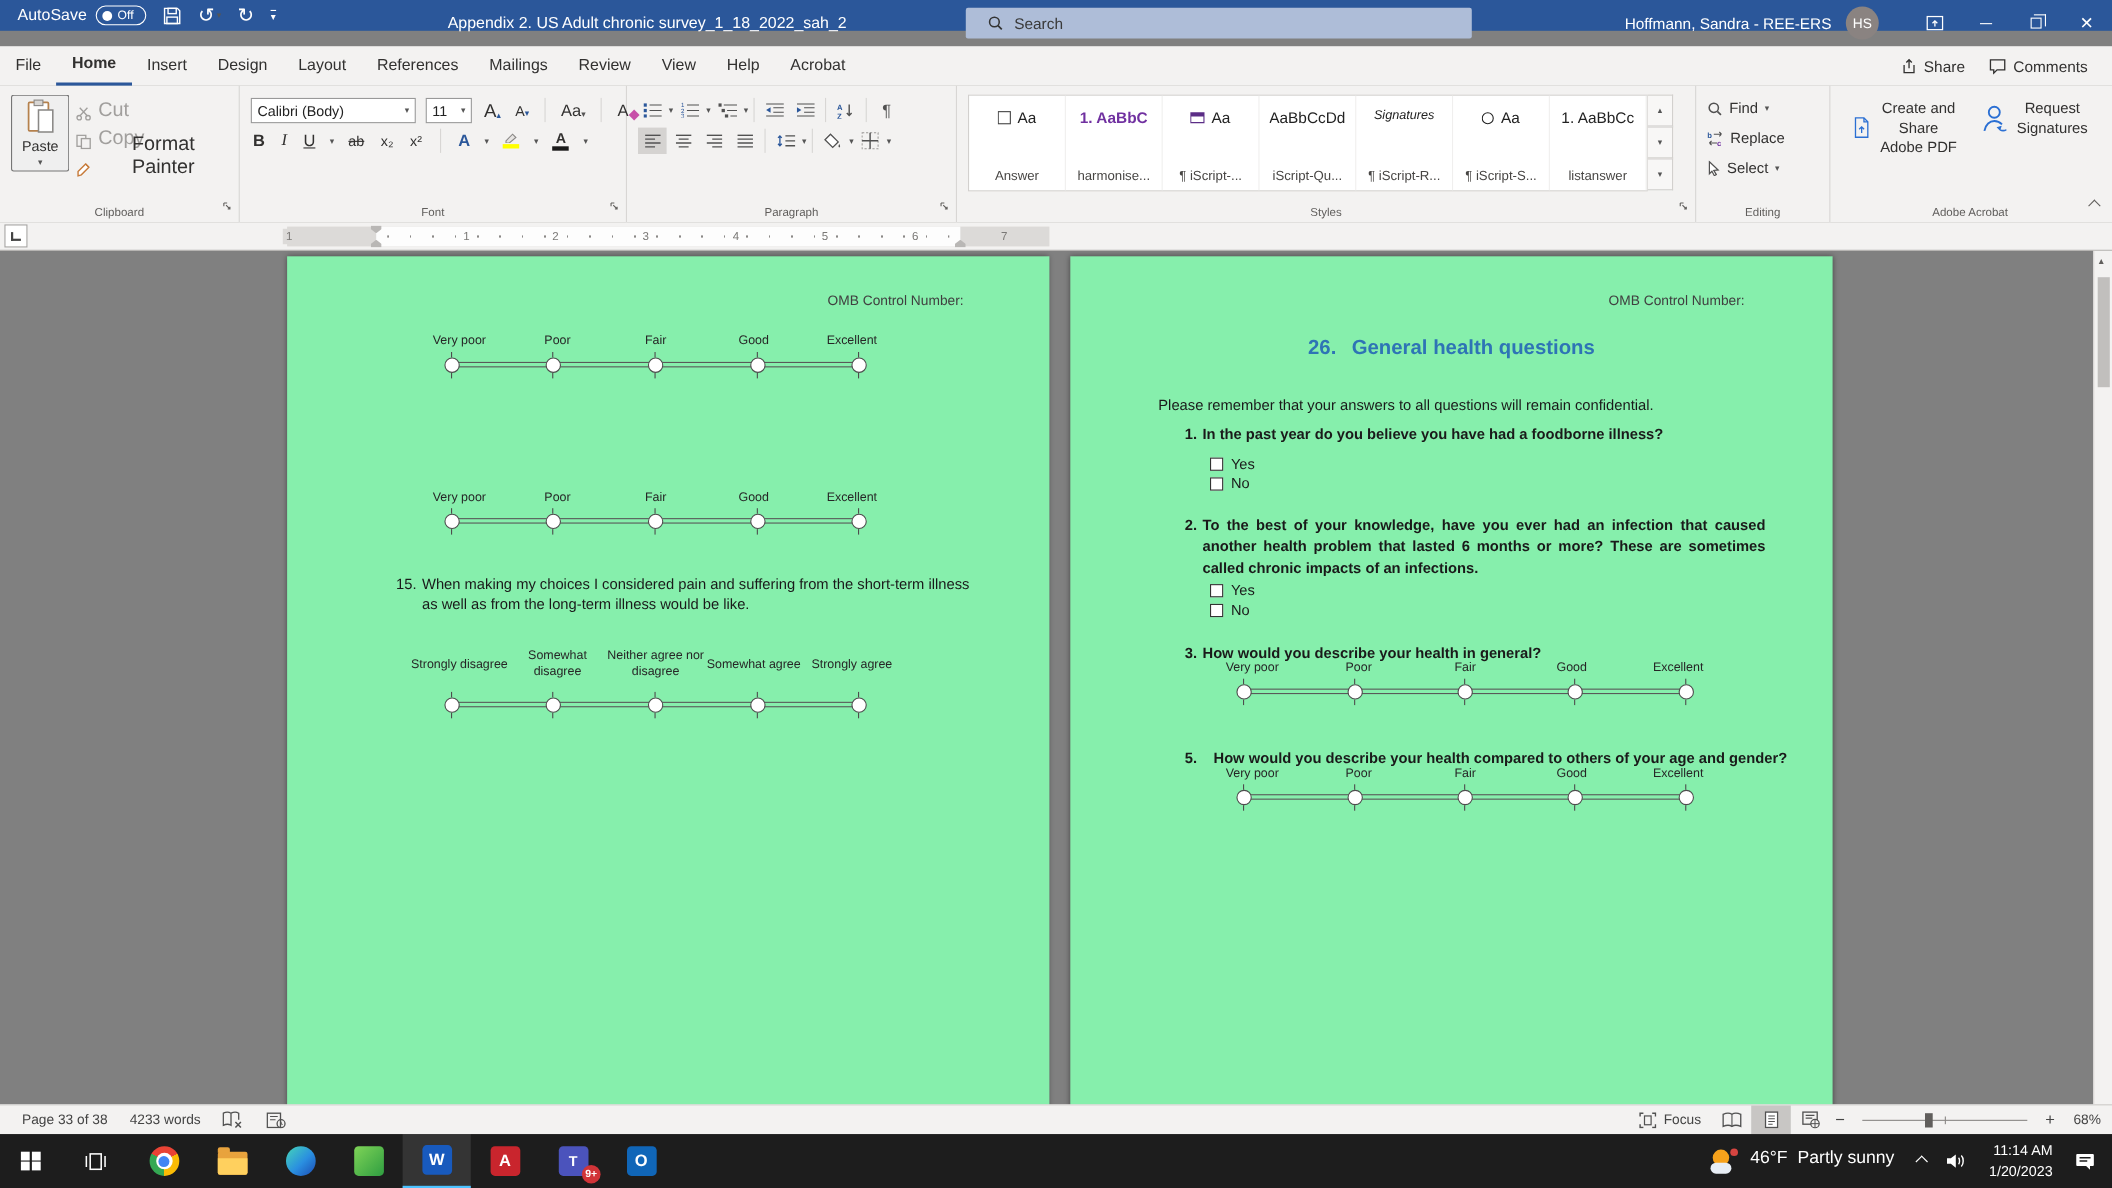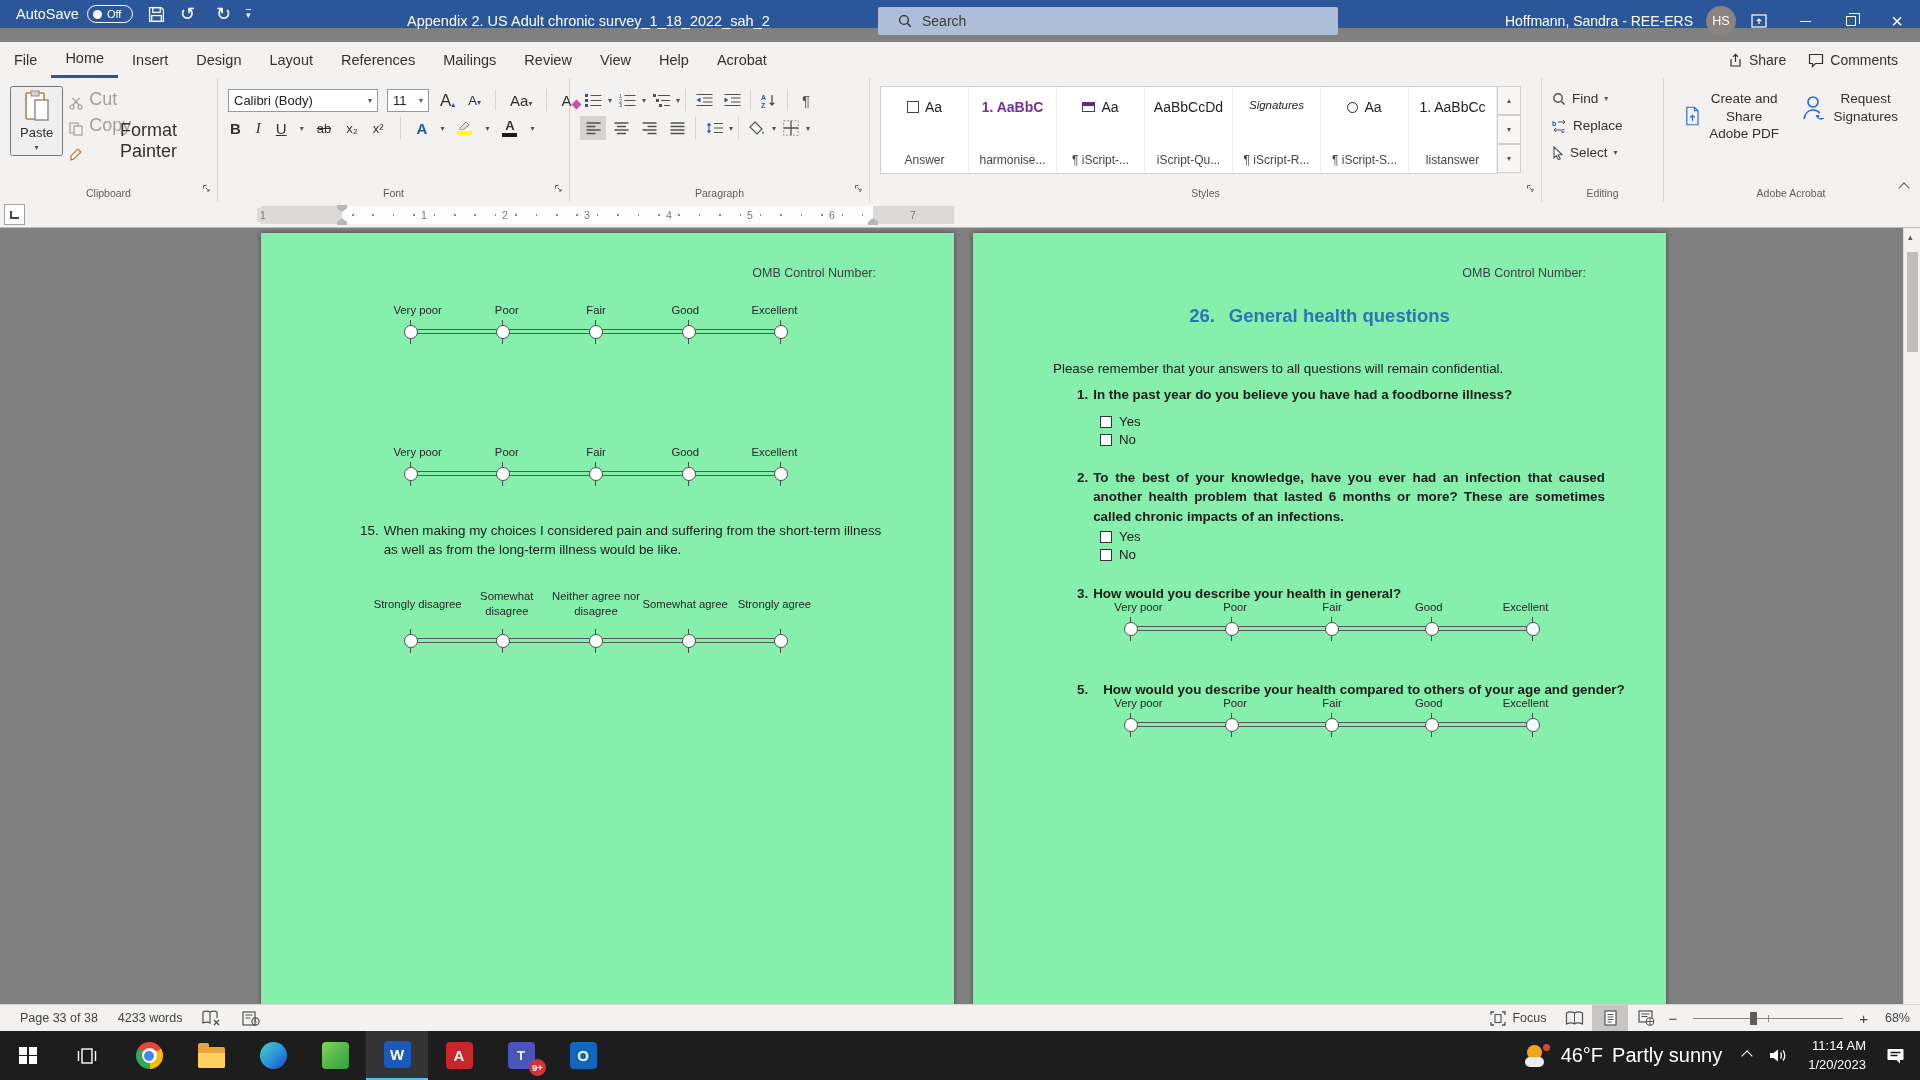--- a/index.html
+++ b/index.html
@@ -21,7 +21,7 @@
 .tb-search input::placeholder{color:#3a3a3a;opacity:1}
 .tb-right{position:absolute;right:0;top:0;height:42px;display:flex;align-items:center}
 .user{font-size:14px;margin-right:13px}
-.avatar{width:30px;height:30px;border-radius:50%;background:#8a8381;display:flex;align-items:center;justify-content:center;font-size:12.5px;}
+.avatar{width:30px;height:30px;border-radius:50%;background:#8a8381;display:flex;align-items:center;justify-content:center;font-size:12.5px;margin-right:28px}
 .wbtn{width:46px;height:42px;display:flex;align-items:center;justify-content:center;background:none;border:none;color:#fff}
 .ic-min{width:11px;border-top:1.2px solid #fff;display:block}
 .ic-rest{width:10px;height:10px;border:1.2px solid #fff;position:relative;display:block}

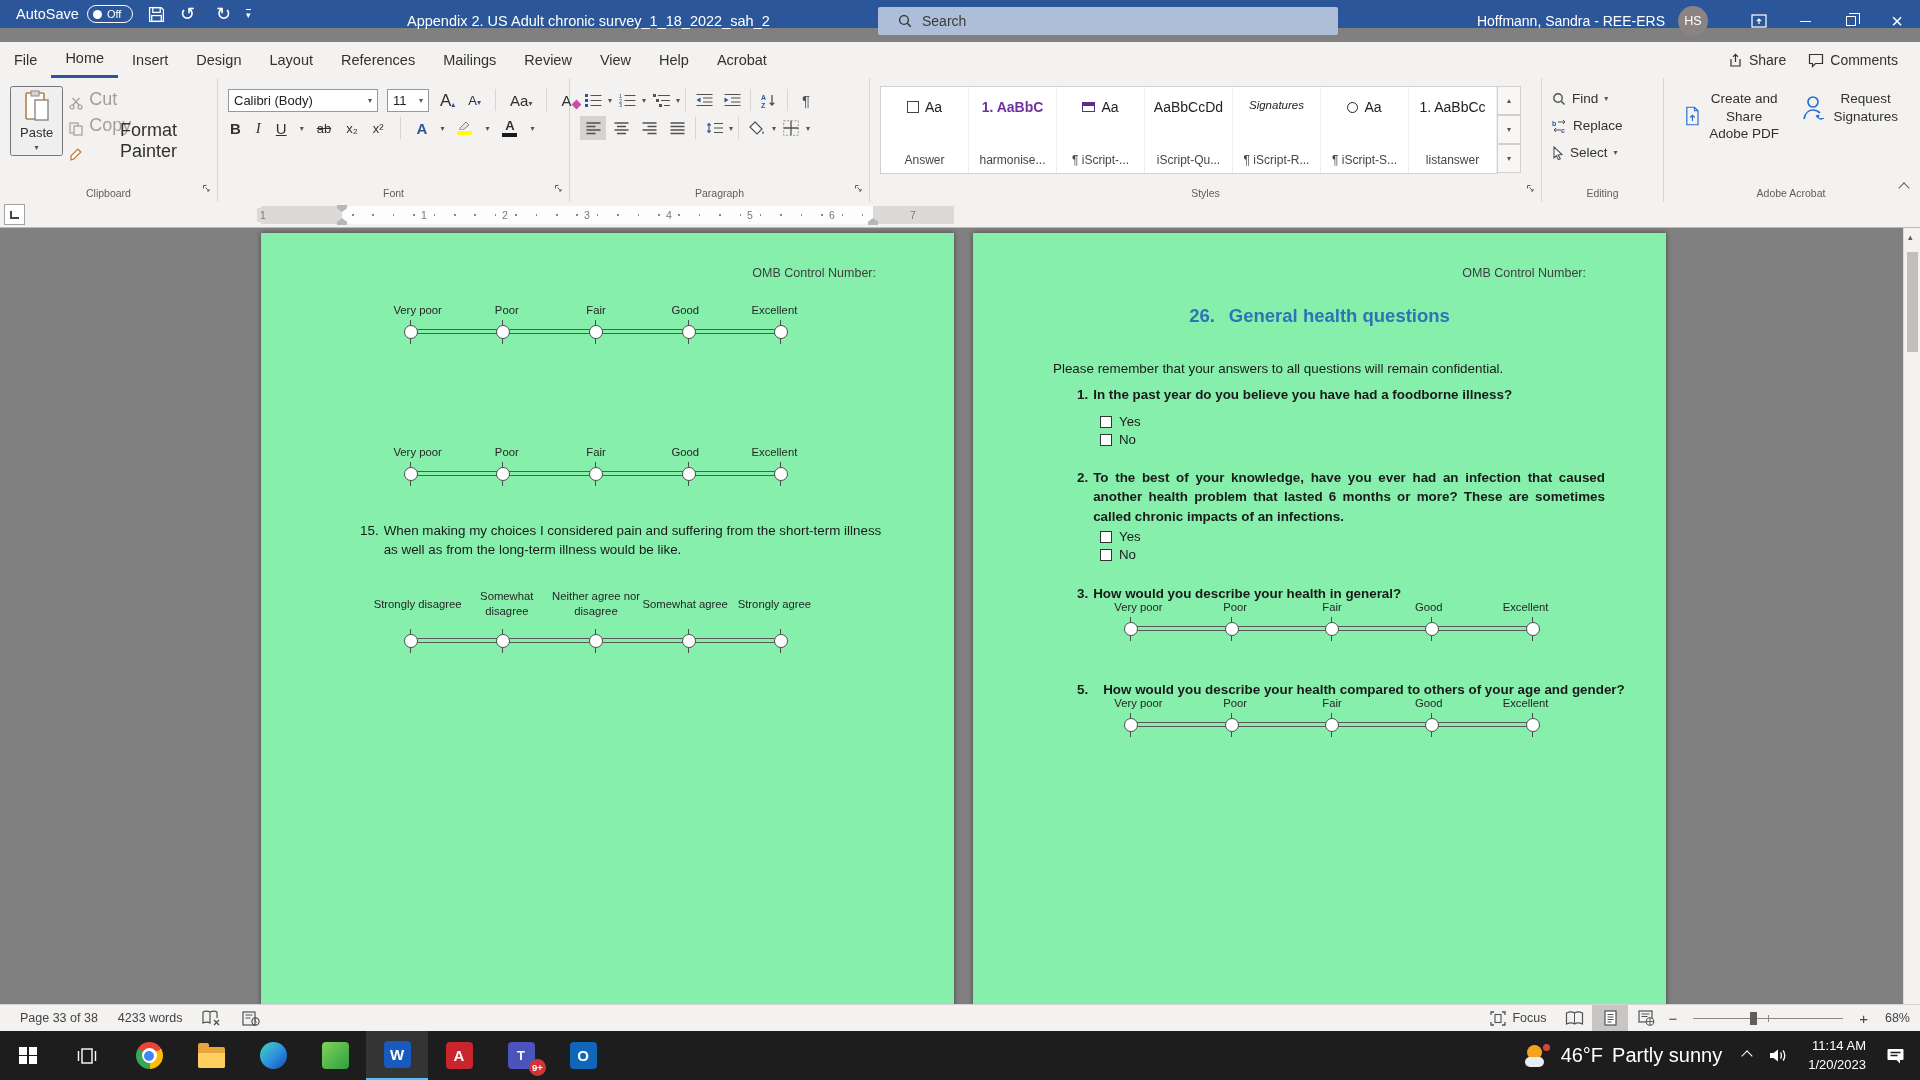--- a/index.html
+++ b/index.html
@@ -31,7 +31,7 @@
 
 .tabs{position:absolute;top:42px;left:0;right:0;height:36px;background:#f3f2f1;display:flex;align-items:center;font-size:14.5px;color:#323130}
 .tab{padding:0 14px;height:36px;line-height:36px;cursor:default}
-.tab.active{font-weight:normal;border-bottom:3px solid #2b579a;line-height:33px}
+.tab.active{font-weight:bold;border-bottom:3px solid #2b579a;line-height:33px}
 .tab-actions{margin-left:auto;display:flex;align-items:center;gap:22px;padding-right:22px;font-size:14px}
 .act{display:flex;align-items:center;gap:6px}
 

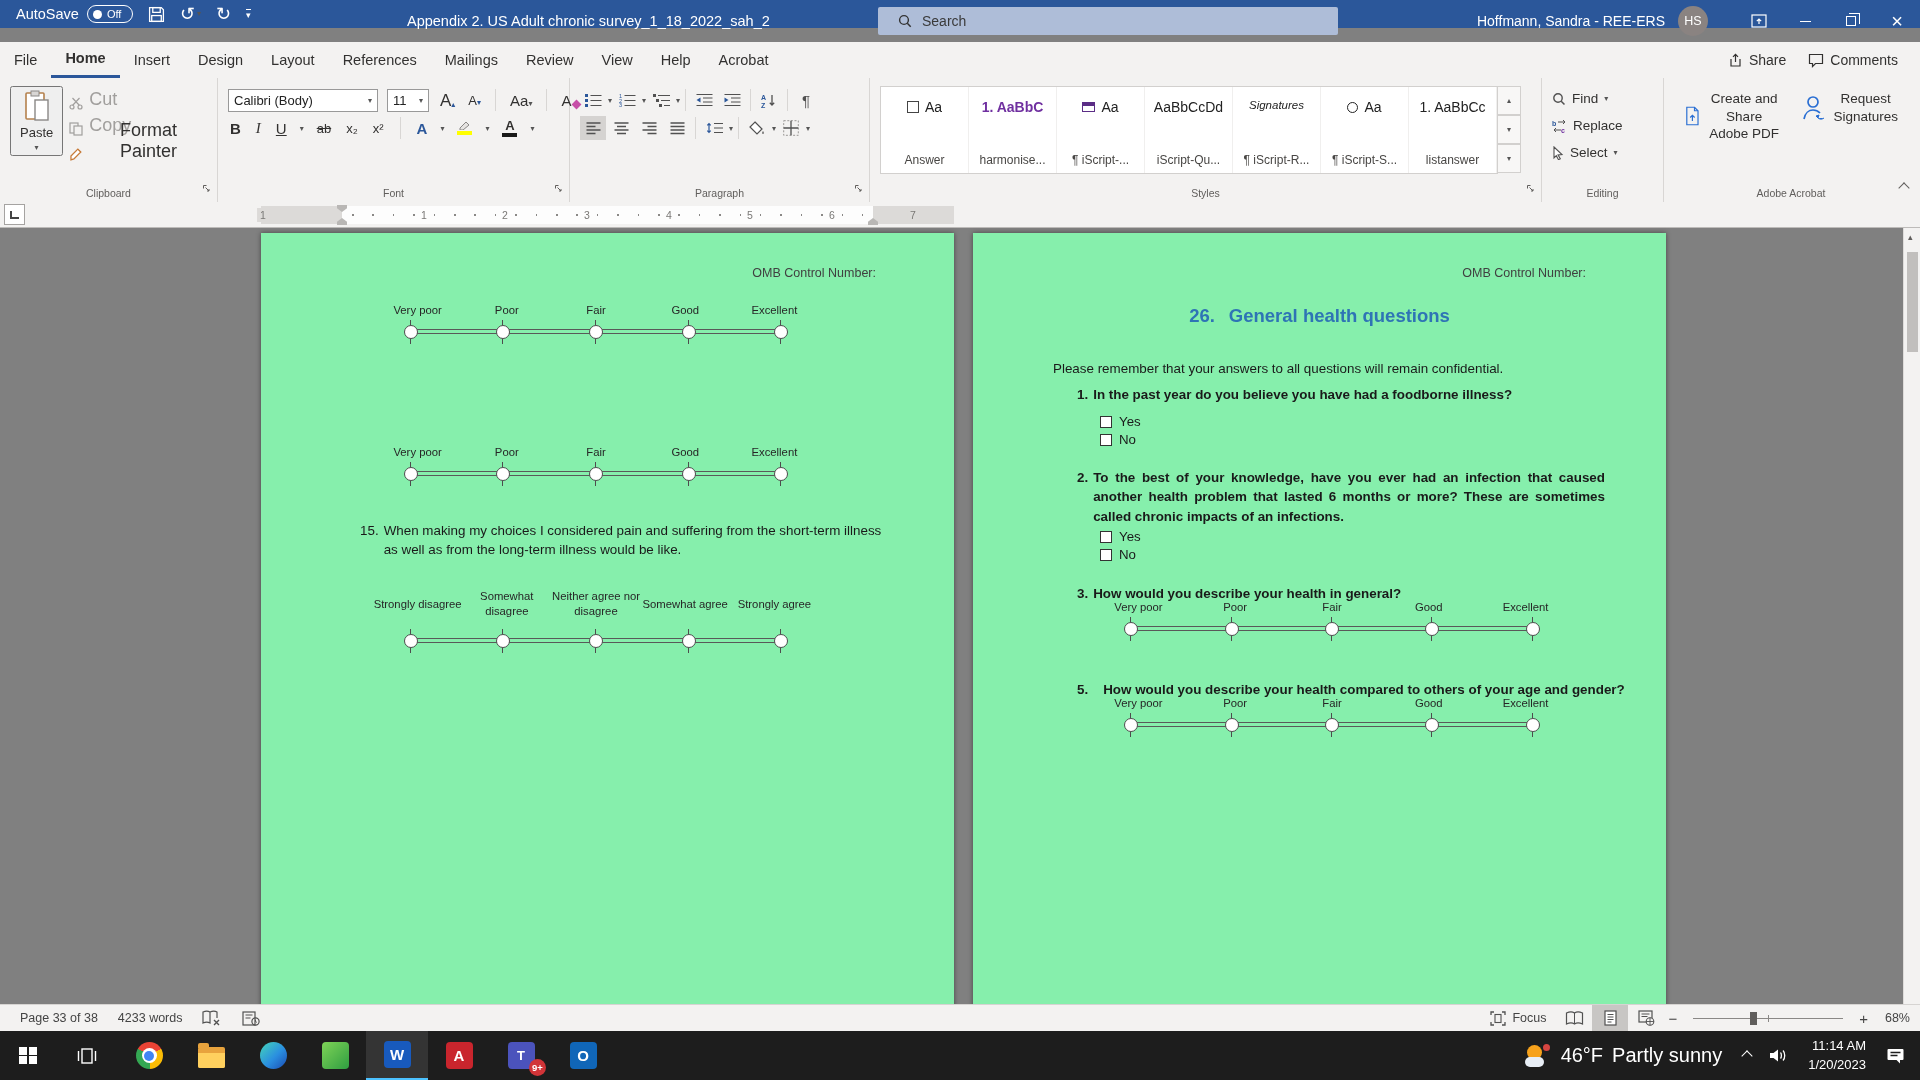--- a/index.html
+++ b/index.html
@@ -158,7 +158,7 @@
 .badge{position:absolute;right:6px;bottom:4px;width:17px;height:17px;border-radius:50%;background:#d13438;color:#fff;font-size:9.5px;display:flex;align-items:center;justify-content:center;font-weight:bold}
 .outlook{background:#1066b8}
 .tray{margin-left:auto;display:flex;align-items:center}
-.weather{display:flex;align-items:flex-start;gap:9px;font-size:20px;padding:0 12px}
+.weather{display:flex;align-items:flex-start;gap:9px;font-size:16px;padding:0 12px}
 .wico{position:relative;width:28px;height:24px}
 .wsun{position:absolute;left:3px;top:1px;width:15px;height:15px;border-radius:50%;background:#f7a21b}
 .wcloud{position:absolute;left:1px;bottom:1px;width:19px;height:10px;border-radius:8px;background:#e8eef5}

